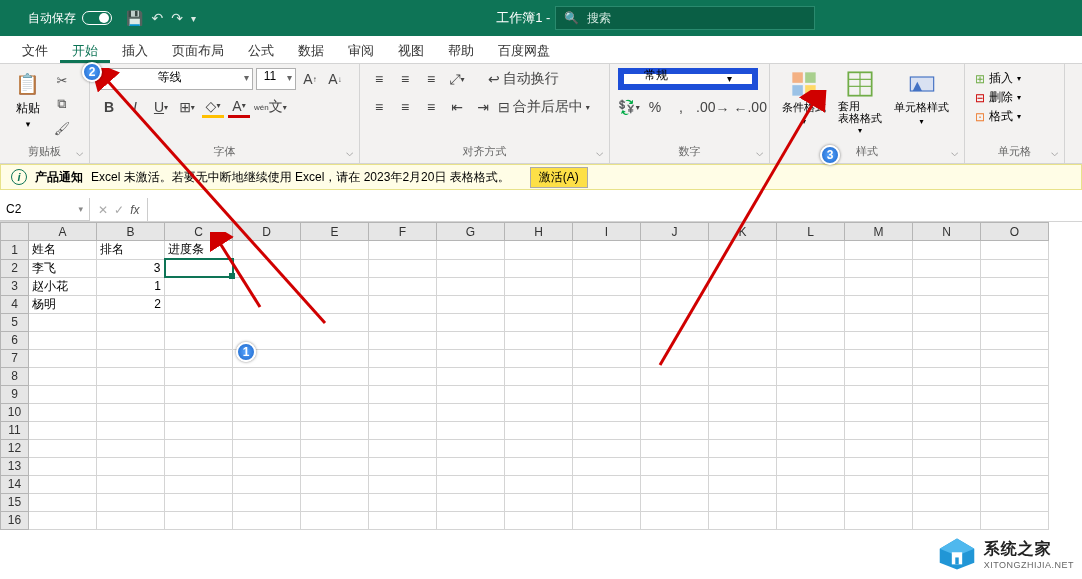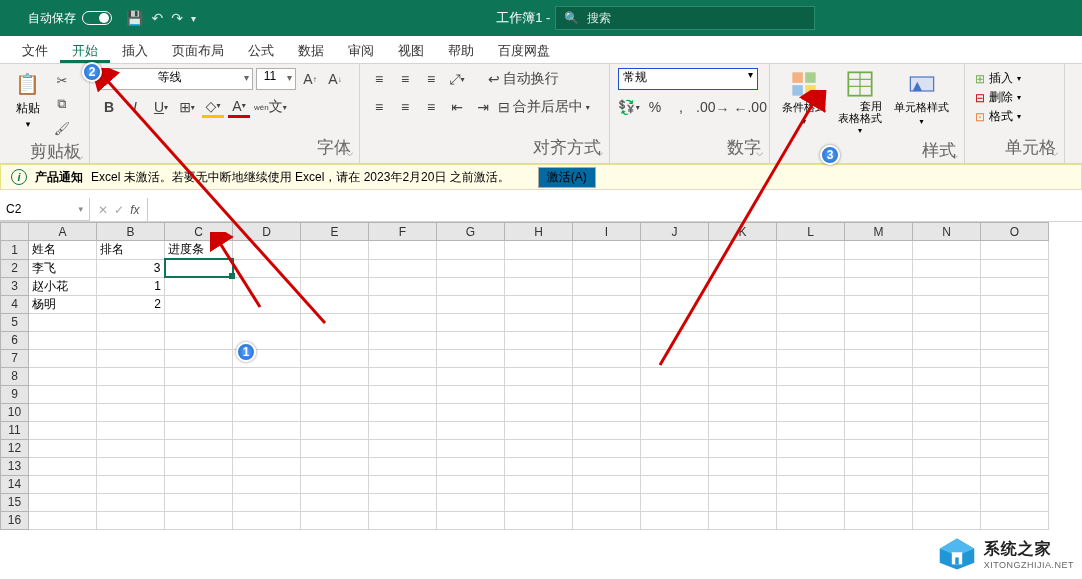--- a/index.html
+++ b/index.html
@@ -42,7 +42,7 @@
 .underline-color { border-bottom: 3px solid #c00; }
 .fill-color { border-bottom: 3px solid #ffc000; }
 
-.number-sel { border: 1px solid #1d4ed8; background: #fff; width: 140px; height: 22px; font-size: 12px; padding: 0 4px; display: flex; align-items: flex-start; justify-content: space-between; }
+.number-sel { border: 6px solid #1d4ed8; background: #fff; width: 140px; height: 22px; font-size: 12px; padding: 0 20px; display: flex; align-items: flex-end; justify-content: space-between; }
 
 .style-btn { display: flex; flex-direction: column; align-items: center; gap: 2px; padding: 2px 4px; font-size: 11px; }
 .style-btn .sicon { width: 28px; height: 28px; }

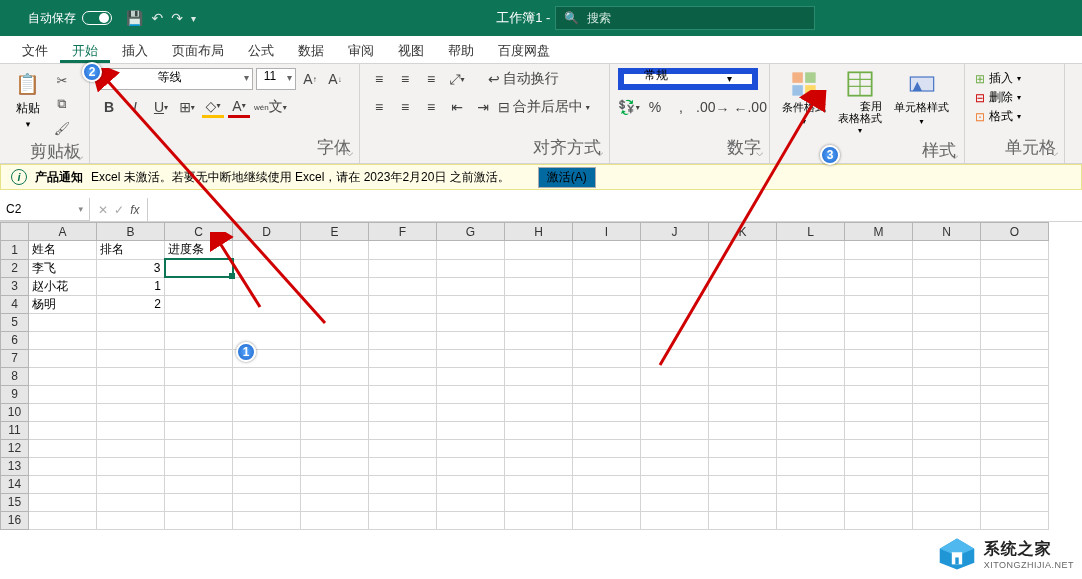--- a/index.html
+++ b/index.html
@@ -225,7 +225,7 @@
             <line x1="2" y1="14" x2="22" y2="14" stroke="#70ad47"></line>
             <line x1="12" y1="2" x2="12" y2="22" stroke="#70ad47"></line>
           </svg>
-        <span style="white-space:pre-line;text-align:right;line-height:1.1">套用
+        <span style="white-space:pre-line;text-align:left;line-height:1.1">套用
 表格格式</span>
         <span style="font-size:8px">▾</span>
       </div>

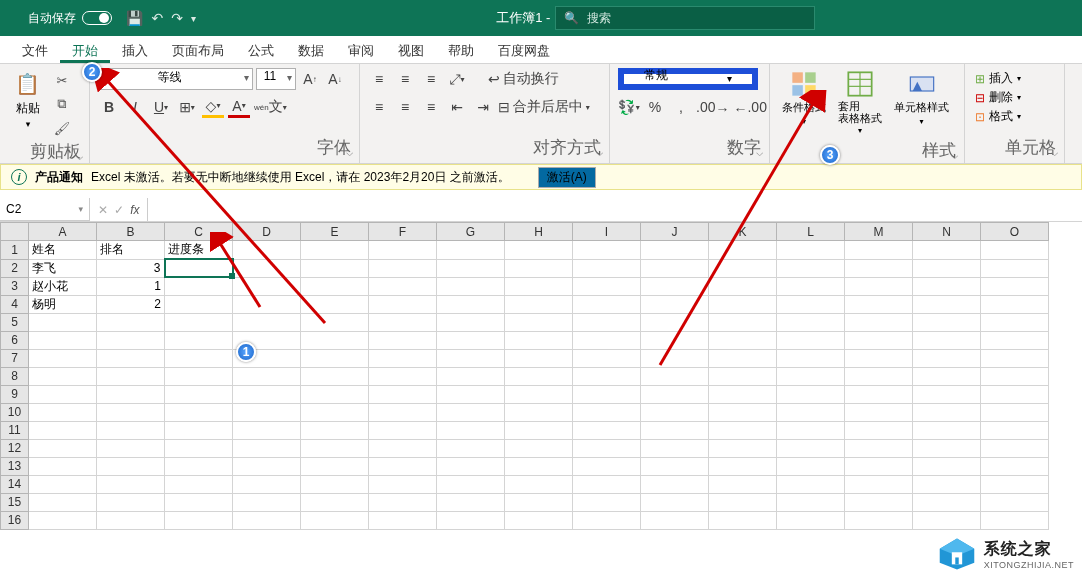--- a/index.html
+++ b/index.html
@@ -21,7 +21,7 @@
 .ribbon { height: 100px; background: #f3f2f1; border-bottom: 1px solid #d4d4d4; display: flex; }
 .group { border-right: 1px solid #d4d4d4; padding: 4px 8px 2px; display: flex; flex-direction: column; justify-content: space-between; }
 .group-content { display: flex; gap: 4px; align-items: flex-start; flex: 1; }
-.group-label { font-size: 17px; color: #666; text-align: right; padding: 2px 0; position: relative; }
+.group-label { font-size: 11px; color: #666; text-align: center; padding: 2px 0; position: relative; }
 .group-label::after { content: '⌵'; font-size: 9px; position: absolute; right: -2px; bottom: 2px; color: #888; }
 
 .big-btn { display: flex; flex-direction: column; align-items: center; gap: 2px; padding: 2px 6px; }

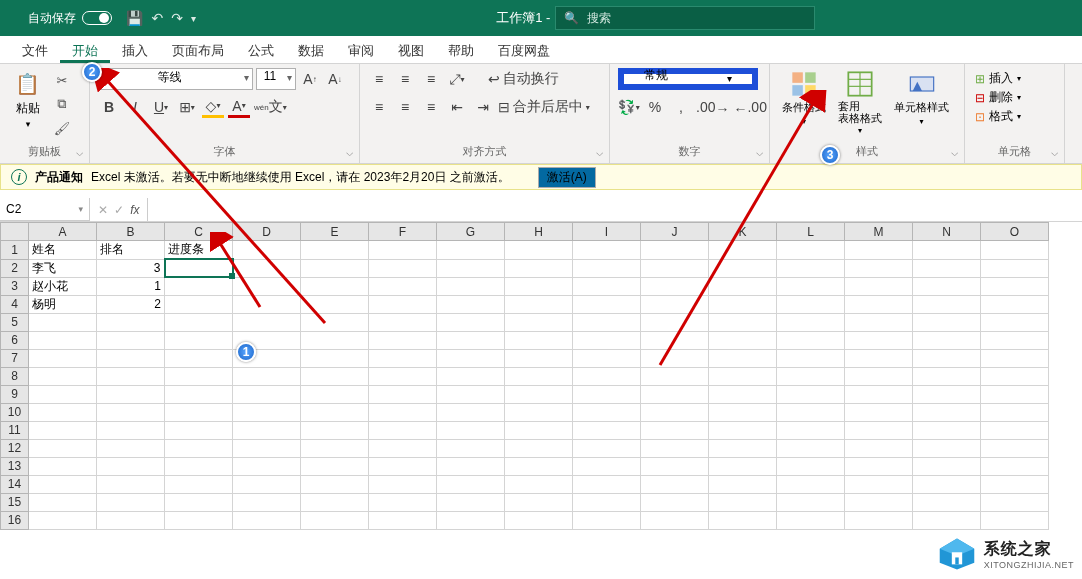--- a/index.html
+++ b/index.html
@@ -268,7 +268,7 @@
 <div class="notice-bar">
   <div class="notice-icon">i</div>
   <b>产品通知</b>
-  <span>Excel 未激活。若要无中断地继续使用 Excel，请在 2023年2月20日 之前激活。</span>
+  <span>Excel 未激活。若要无中断地继续使用 Excel，请在 2023年2月20日 表格格式。</span>
   <button class="activate-btn">激活(A)</button>
 </div>
 

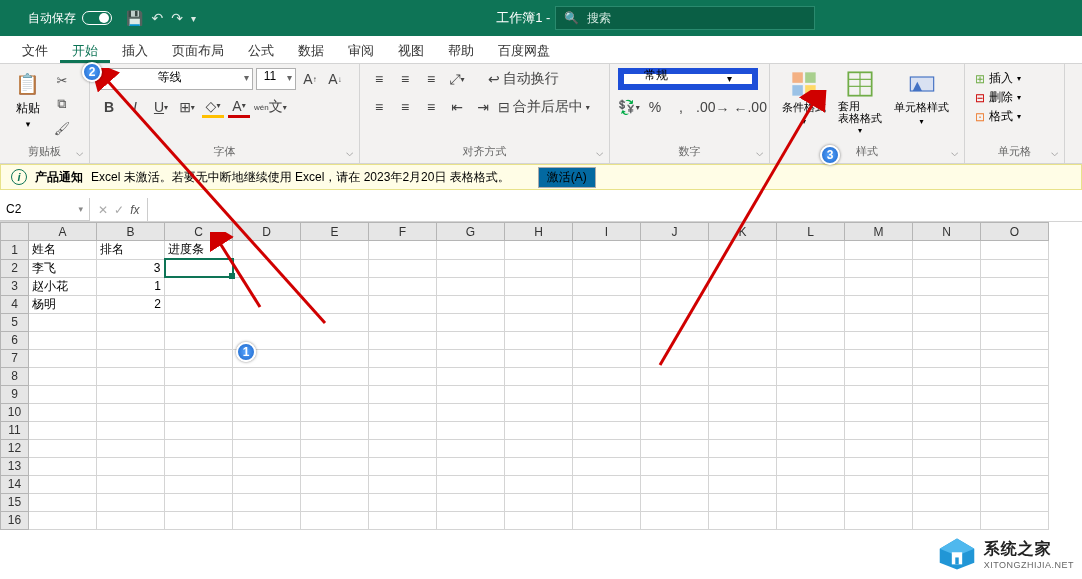--- a/index.html
+++ b/index.html
@@ -52,7 +52,7 @@
 
 .notice-bar { background: #fffde6; border: 1px solid #e8e28a; height: 26px; display: flex; align-items: center; padding: 0 10px; gap: 8px; font-size: 12px; }
 .notice-icon { width: 16px; height: 16px; border: 1.5px solid #0e7456; border-radius: 50%; display: flex; align-items: center; justify-content: center; color: #0e7456; font-size: 11px; font-style: italic; font-weight: bold; }
-.activate-btn { background: #0369a1; border: 1px solid #aaa; padding: 1px 8px; font-size: 12px; margin-left: 20px; }
+.activate-btn { background: #fde047; border: 1px solid #aaa; padding: 1px 8px; font-size: 12px; margin-left: 12px; }
 
 .namebox-row { height: 24px; display: flex; border-bottom: 1px solid #d4d4d4; margin-top: 8px; }
 .namebox { width: 90px; border: 1px solid #ccc; border-top:none; border-left:none; padding: 3px 6px; font-size: 12px; display: flex; align-items: center; justify-content: space-between; }

